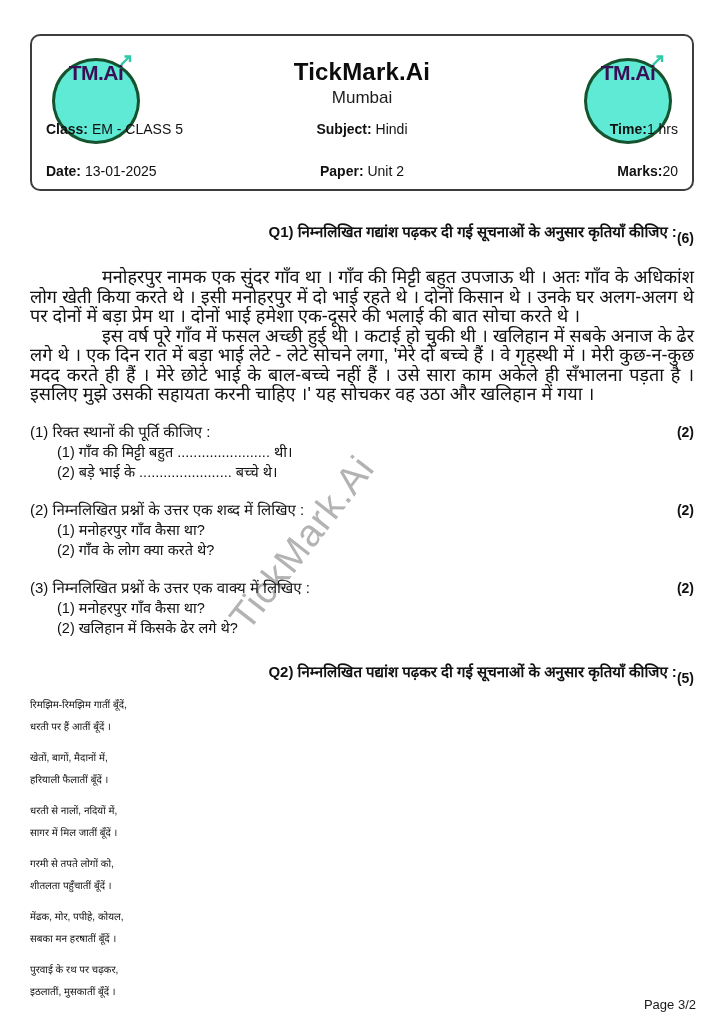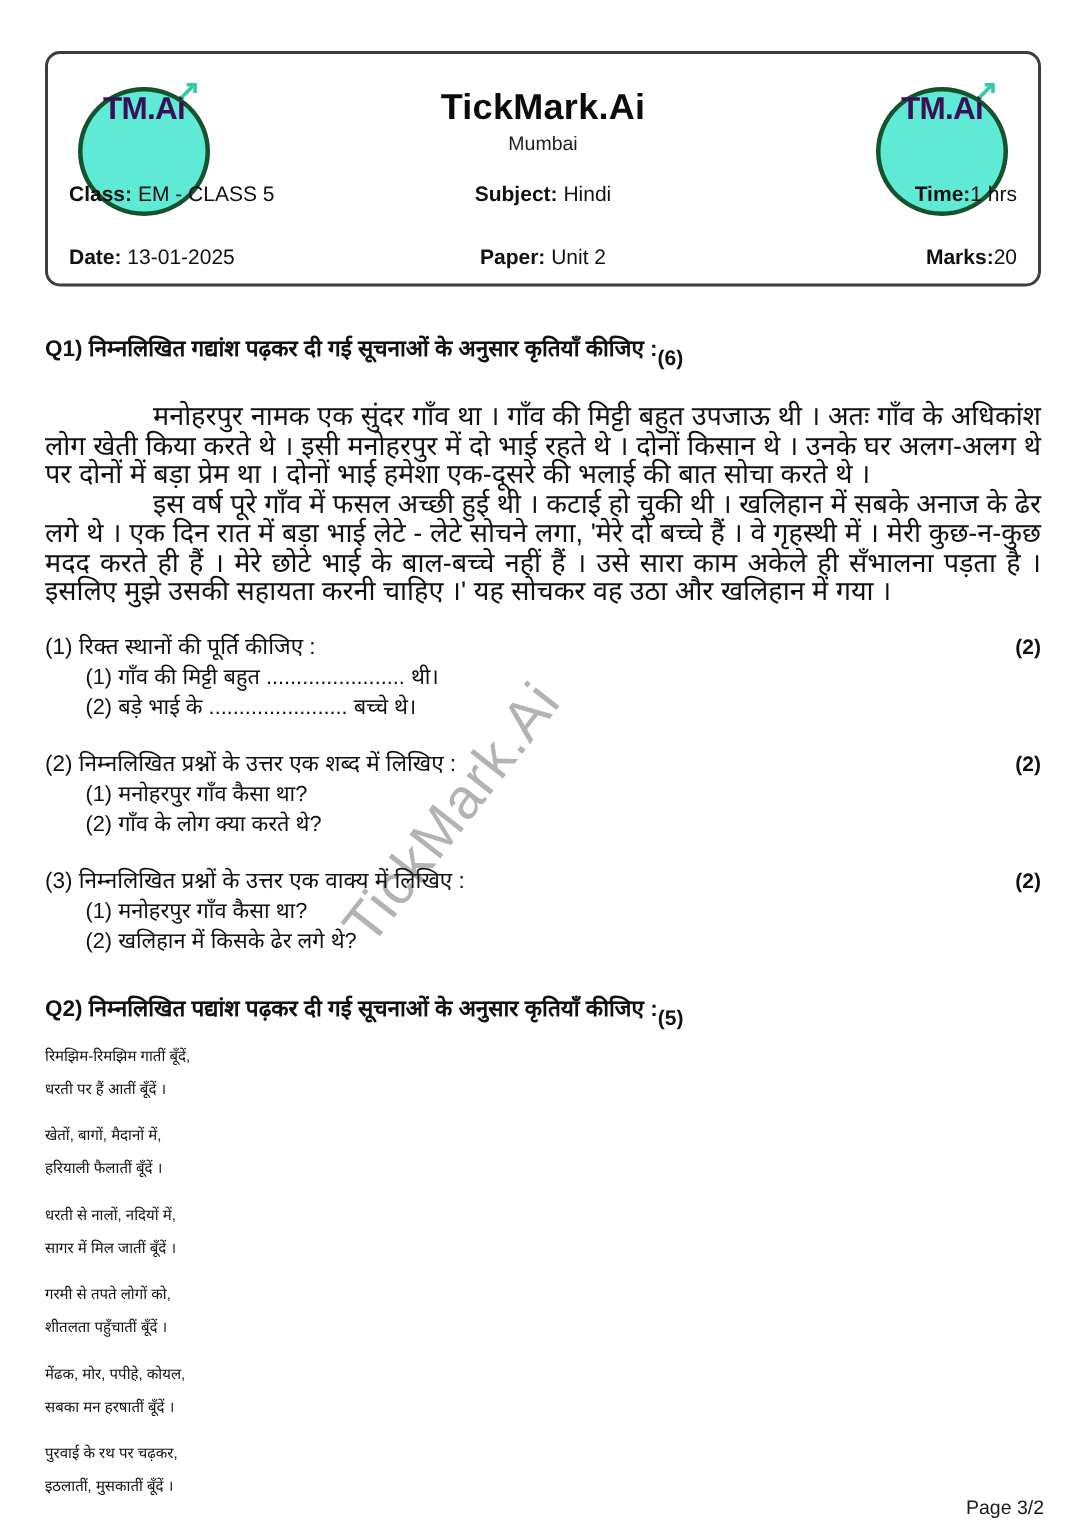--- a/index.html
+++ b/index.html
@@ -52,7 +52,7 @@
 
   .title-block { text-align: center; padding-top: 22px; }
   .org-title { font-size: 24px; font-weight: bold; letter-spacing: 0.2px; color: #0c0c0c; }
-  .org-subtitle { font-size: 13px; color: #1d1d1d; margin-top: 2px; }
+  .org-subtitle { font-size: 17px; color: #1d1d1d; margin-top: 2px; }
 
   .info-grid {
     position: absolute; left: 14px; right: 14px; bottom: 10px;

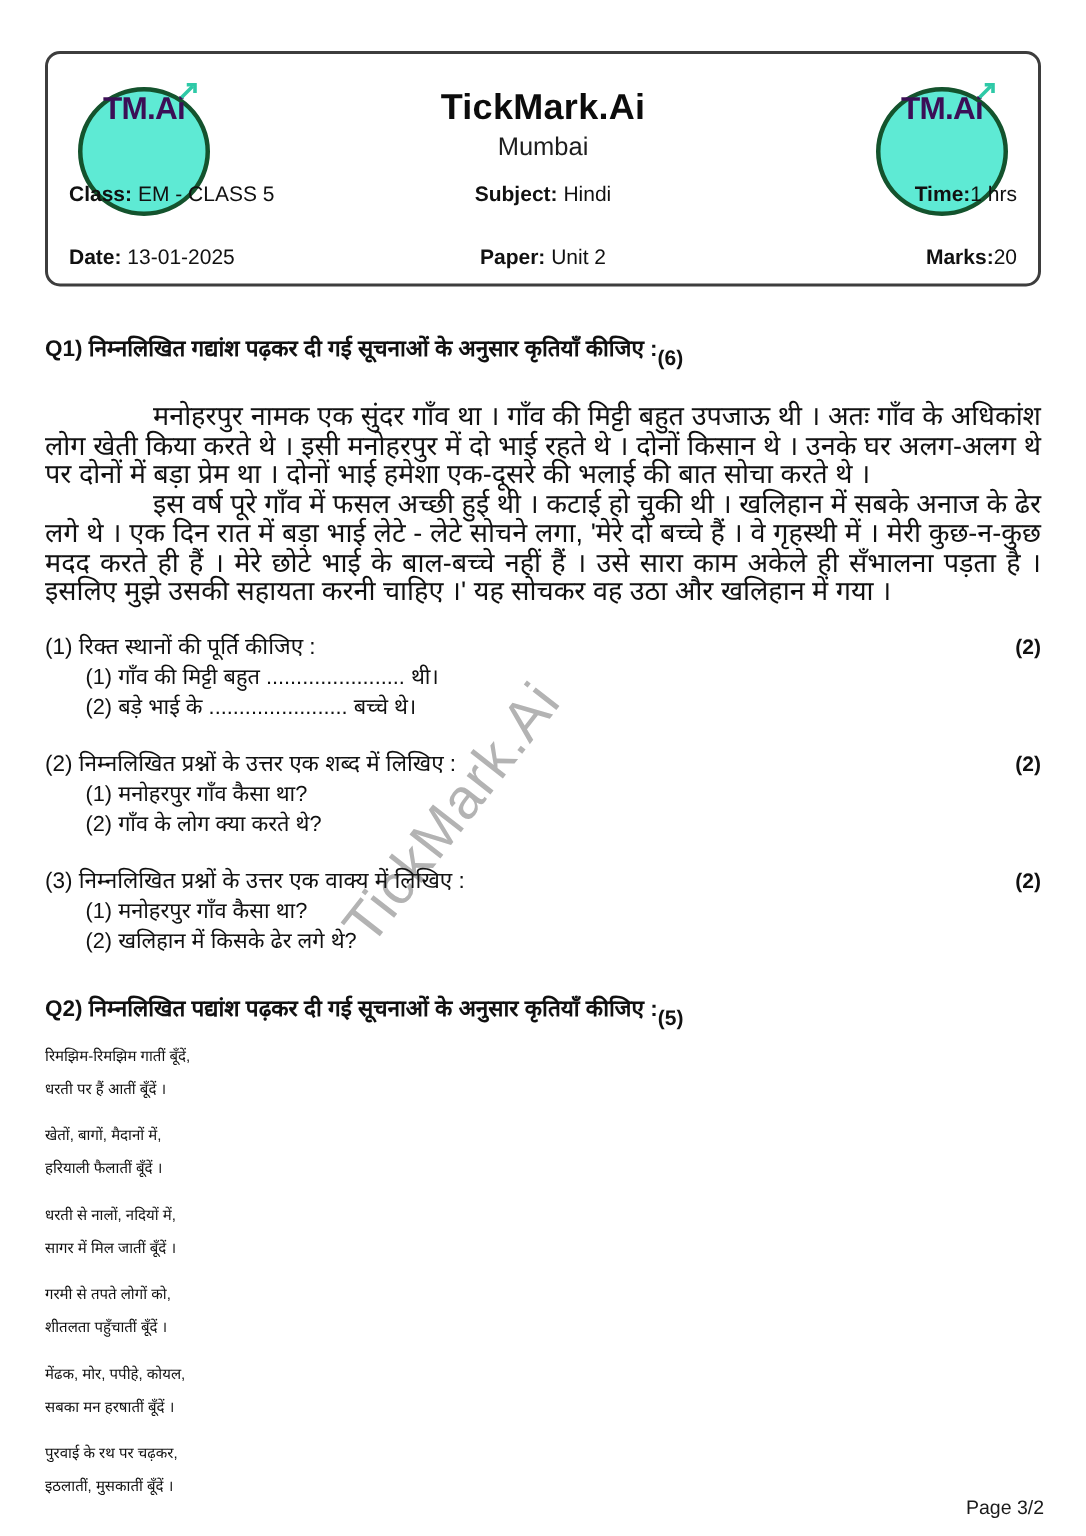--- a/index.html
+++ b/index.html
@@ -68,7 +68,7 @@
 
   
   .q-heading-row {
-    display: flex; justify-content: flex-start; align-items: flex-start;
+    display: flex; justify-content: flex-end; align-items: flex-start;
     margin-top: 30px;
   }
   .q-heading { font-size: 15px; font-weight: bold; }

